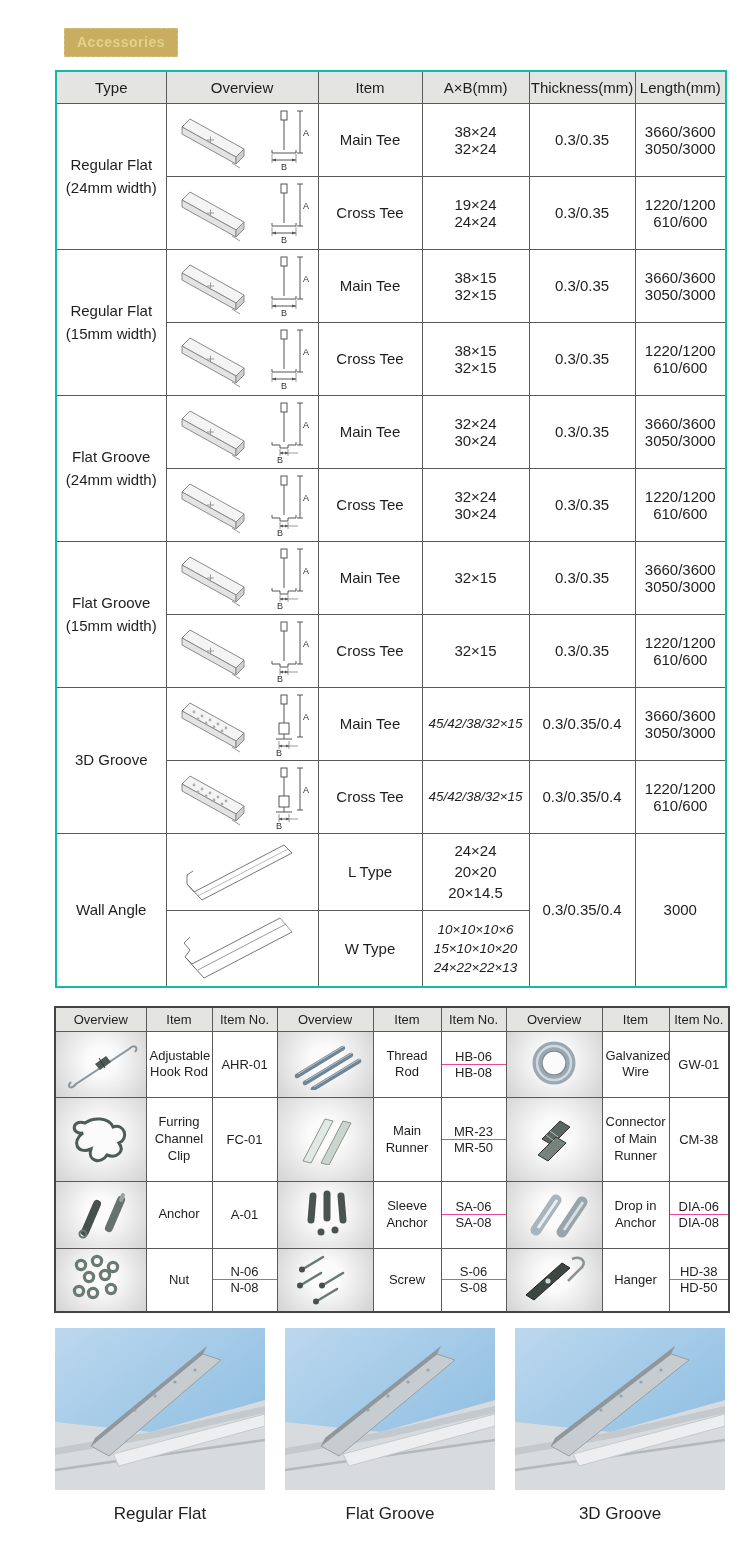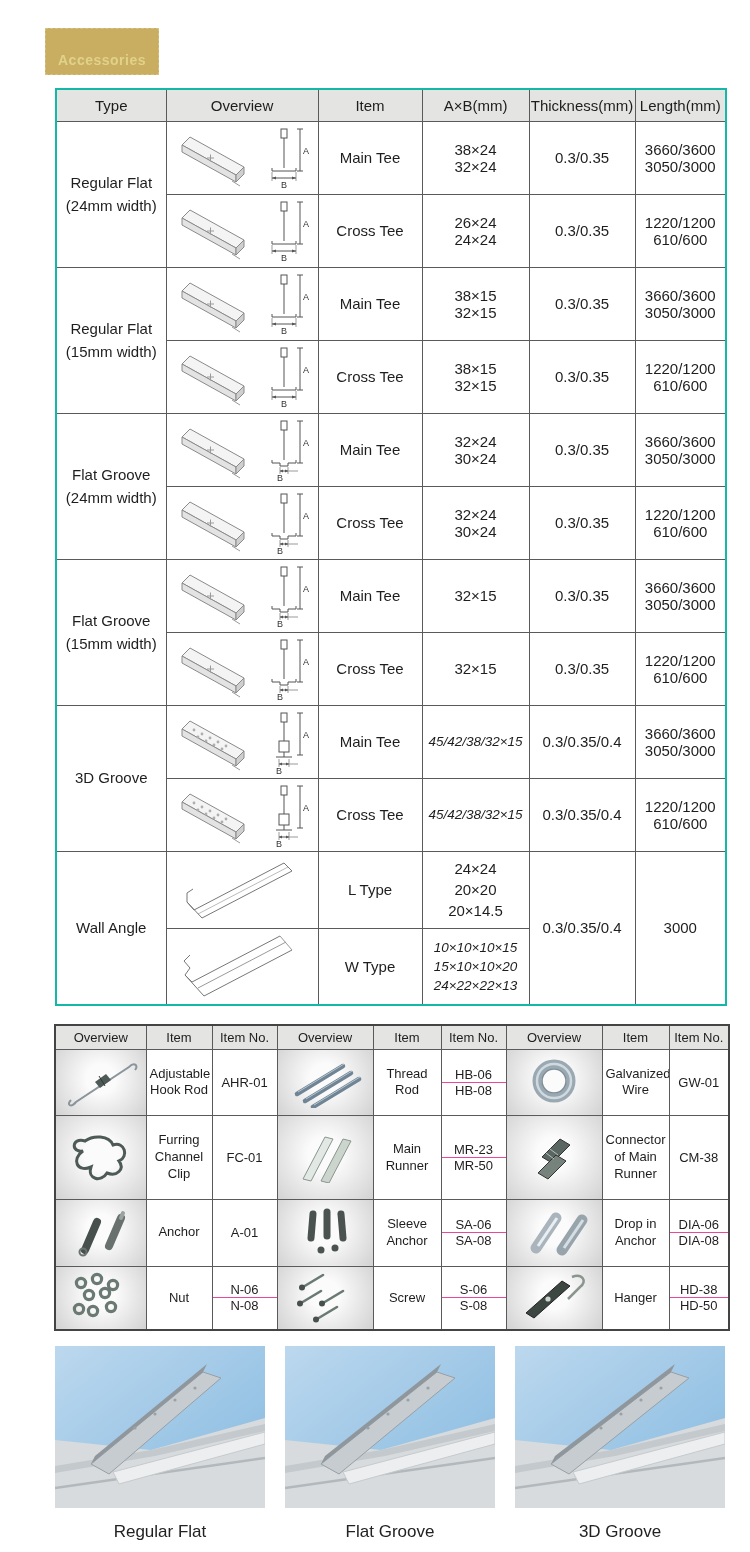--- a/index.html
+++ b/index.html
@@ -7,7 +7,7 @@
   .page{width:750px;min-height:1552px;background:#fff;position:relative;}
 
   
-  .badge{display:inline-block;margin:28px 0 0 45px;padding:23px 12px 6px 12px;
+  .badge{display:inline-block;margin:28px 0 0 64px;padding:5px 12px 6px 12px;
          background:var(--badge-bg,#c9ae62);color:var(--badge-text,#e0d28a);
          font-weight:bold;font-size:14px;letter-spacing:.5px;
          border:1px dashed #d6c183;}

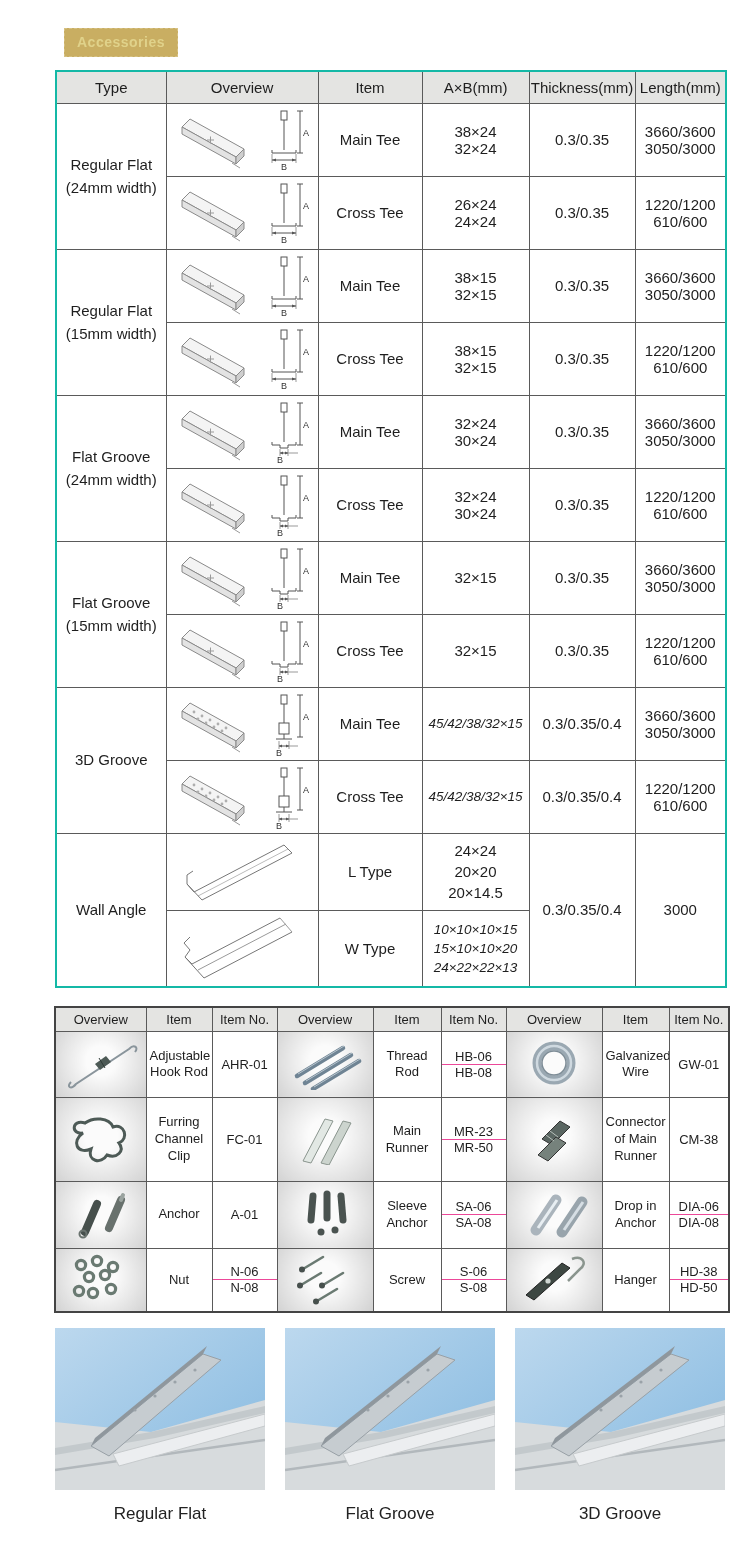--- a/index.html
+++ b/index.html
@@ -143,7 +143,7 @@
           <td>Cross Tee</td>
           <td>
             <div class="stack">
-              <div>26×24</div>
+              <div>19×24</div>
               <div>24×24</div>
             </div>
           </td>

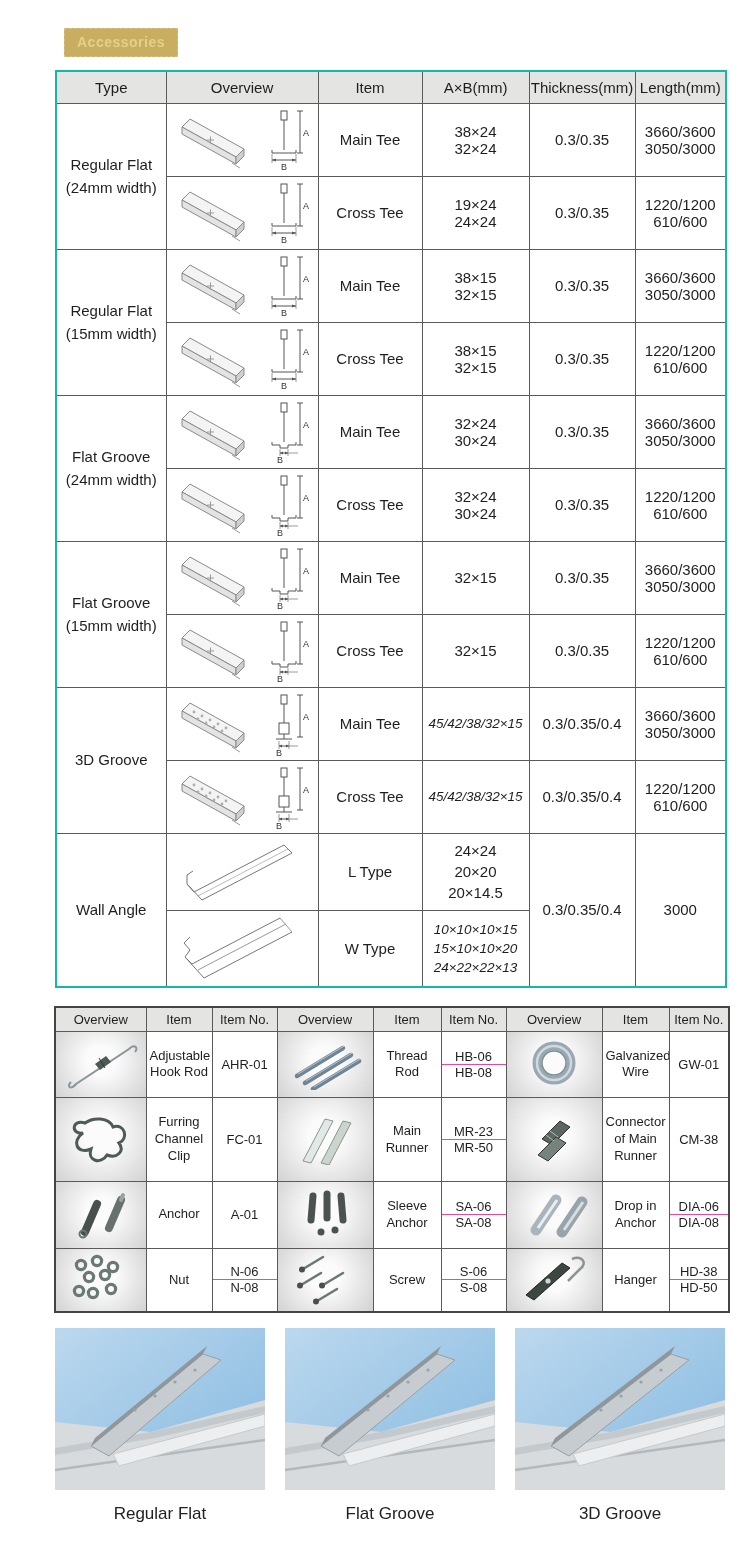--- a/index.html
+++ b/index.html
@@ -551,7 +551,7 @@
           <td>W Type</td>
           <td>
             <div class="stack triple">
-              <div class="smalltxt">10×10×10×15</div>
+              <div class="smalltxt">10×10×10×6</div>
               <div class="smalltxt">15×10×10×20</div>
               <div class="smalltxt">24×22×22×13</div>
             </div>

